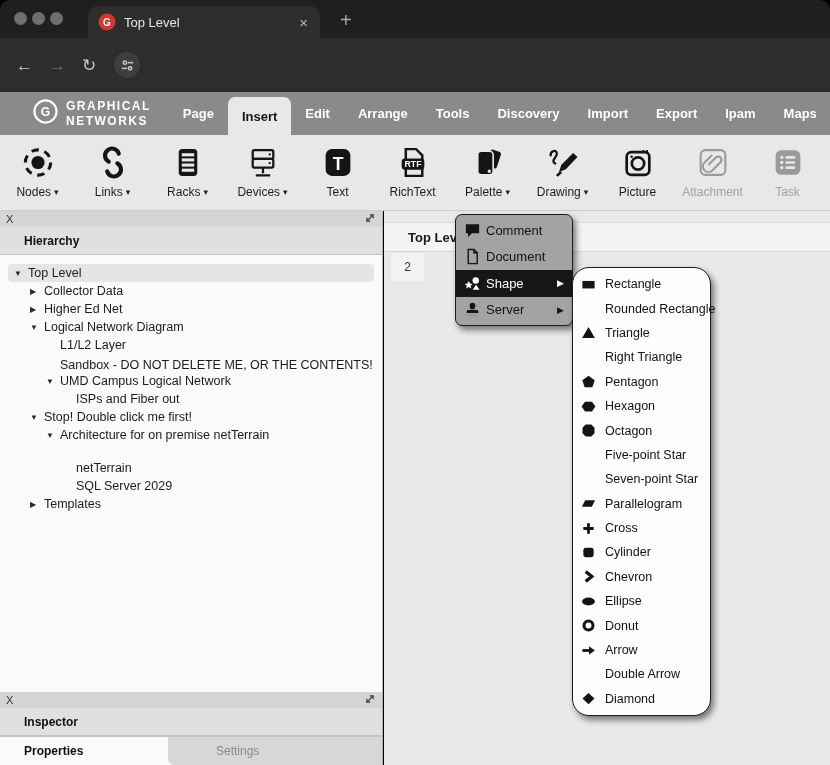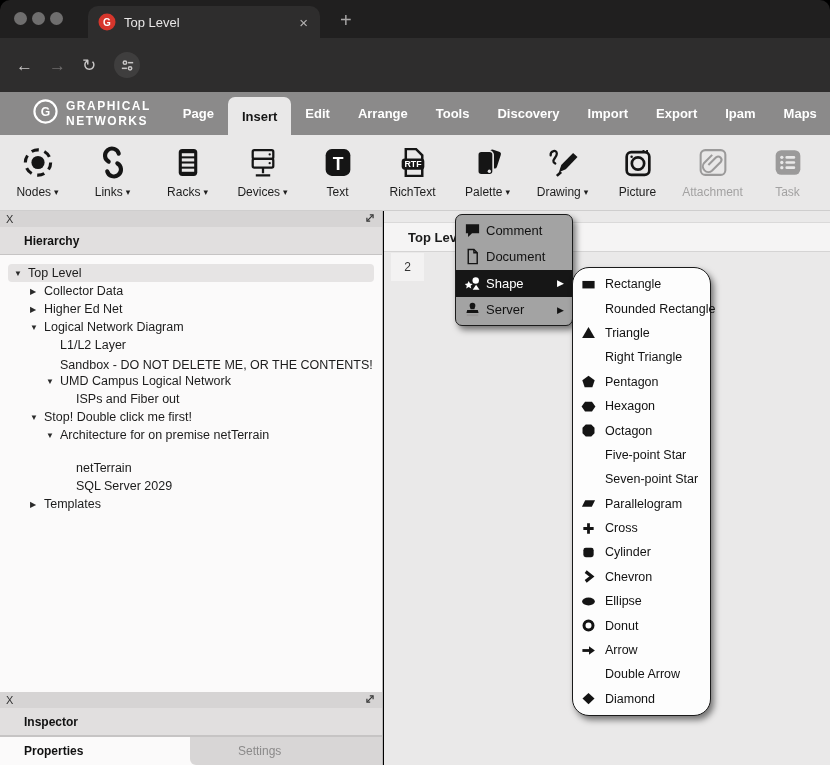--- a/index.html
+++ b/index.html
@@ -54,7 +54,7 @@
   .inspector{position:absolute;bottom:0;left:0;width:383px;border-right:1px solid #b9b8b8;box-sizing:border-box;background:#fbfafa;}
   .insp-tabs{height:28px;display:flex;border-top:1px solid #c6c4c4;}
   .itab{display:flex;align-items:center;padding-left:24px;font-size:12px;box-sizing:border-box;}
-  .itab.active{width:190px;background:#fbfafa;font-weight:bold;color:#111;}
+  .itab.active{width:168px;background:#fbfafa;font-weight:bold;color:#111;}
   .itab.inactive{flex:1;background:#d8d6d6;color:#8b8a8a;border-radius:0 0 0 6px;padding-left:48px;}
   
   .canvas{position:absolute;top:211px;left:384px;right:0;bottom:0;background:#eae9e9;}

